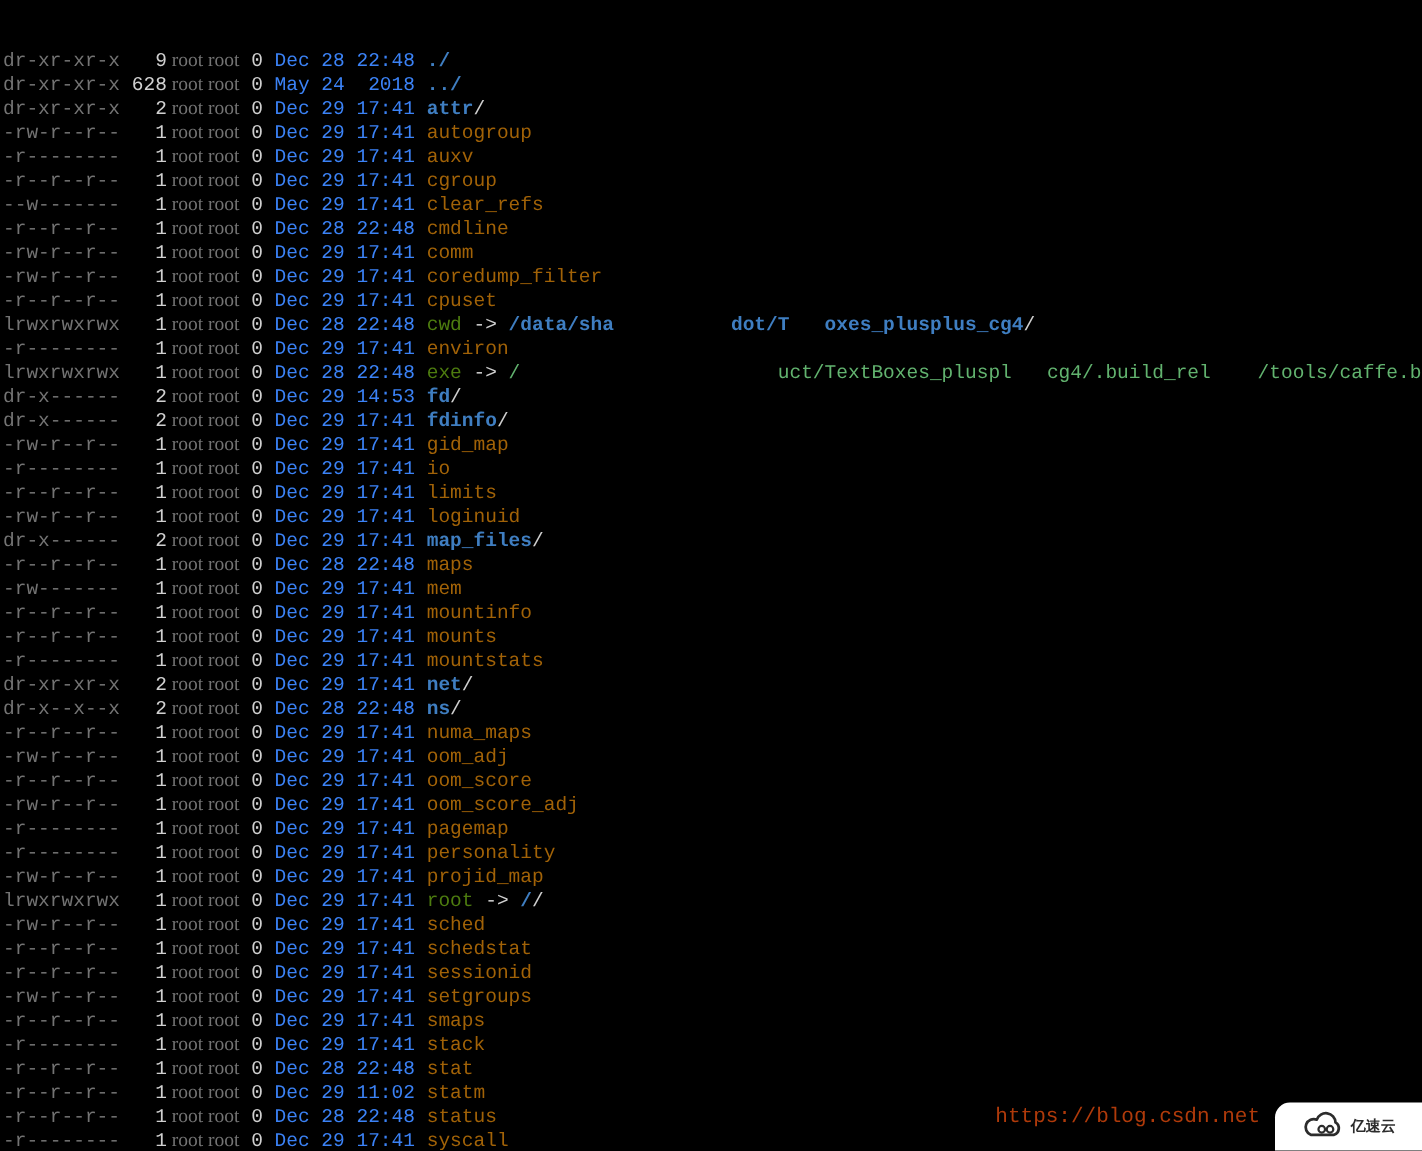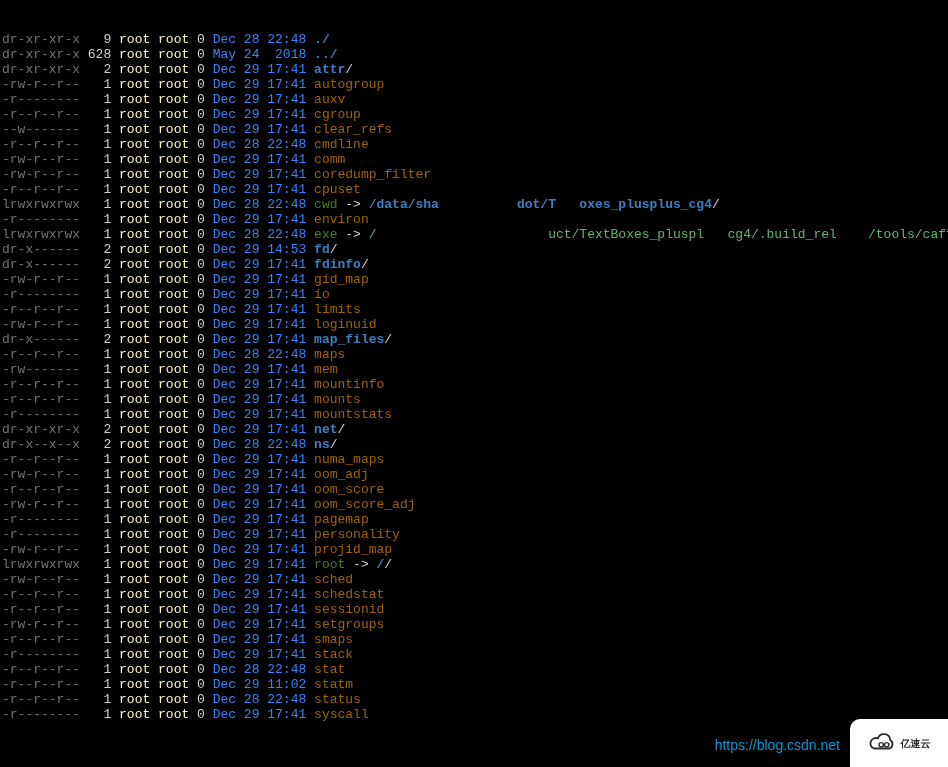--- a/index.html
+++ b/index.html
@@ -21,7 +21,7 @@
   .row span { white-space: pre; }
   .perms { color: #737373; }
   .nlink { color: #d0d0d0; }
-  .root  { color: #fef9c3; }
+  .root  { color: #737373; font-family: Liberation Serif, serif; }
   .size  { color: #d0d0d0; }
   .date  { color: #3b82f6; font-family: Liberation Mono, monospace; }
   .name-plain { color: #a16207; }

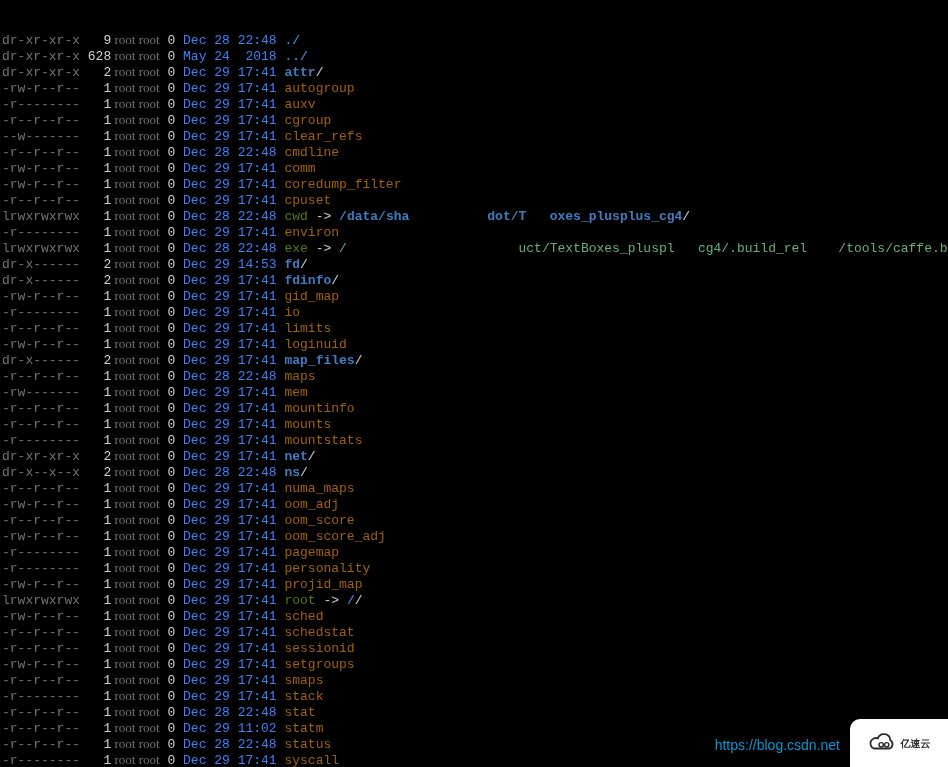--- a/index.html
+++ b/index.html
@@ -36,8 +36,8 @@
     position: absolute;
     right: 108px;
     bottom: 14px;
-    color: #0ea5e9;
-    font-family: Liberation Sans, sans-serif;
+    color: #c2410c;
+    font-family: Liberation Mono, monospace;
     font-size: 14px;
     opacity: 0.9;
   }

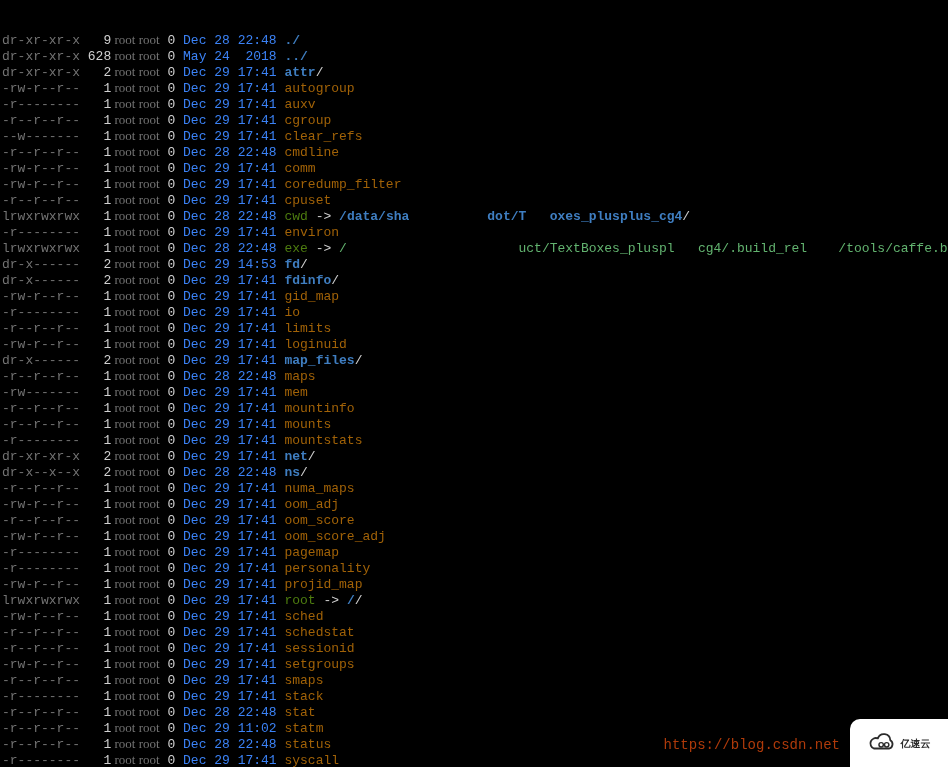--- a/index.html
+++ b/index.html
@@ -46,7 +46,7 @@
     right: 0;
     bottom: 0;
     width: 98px;
-    height: 48px;
+    height: 32px;
     background: #ffffff;
     border-top-left-radius: 10px;
     display:flex;

